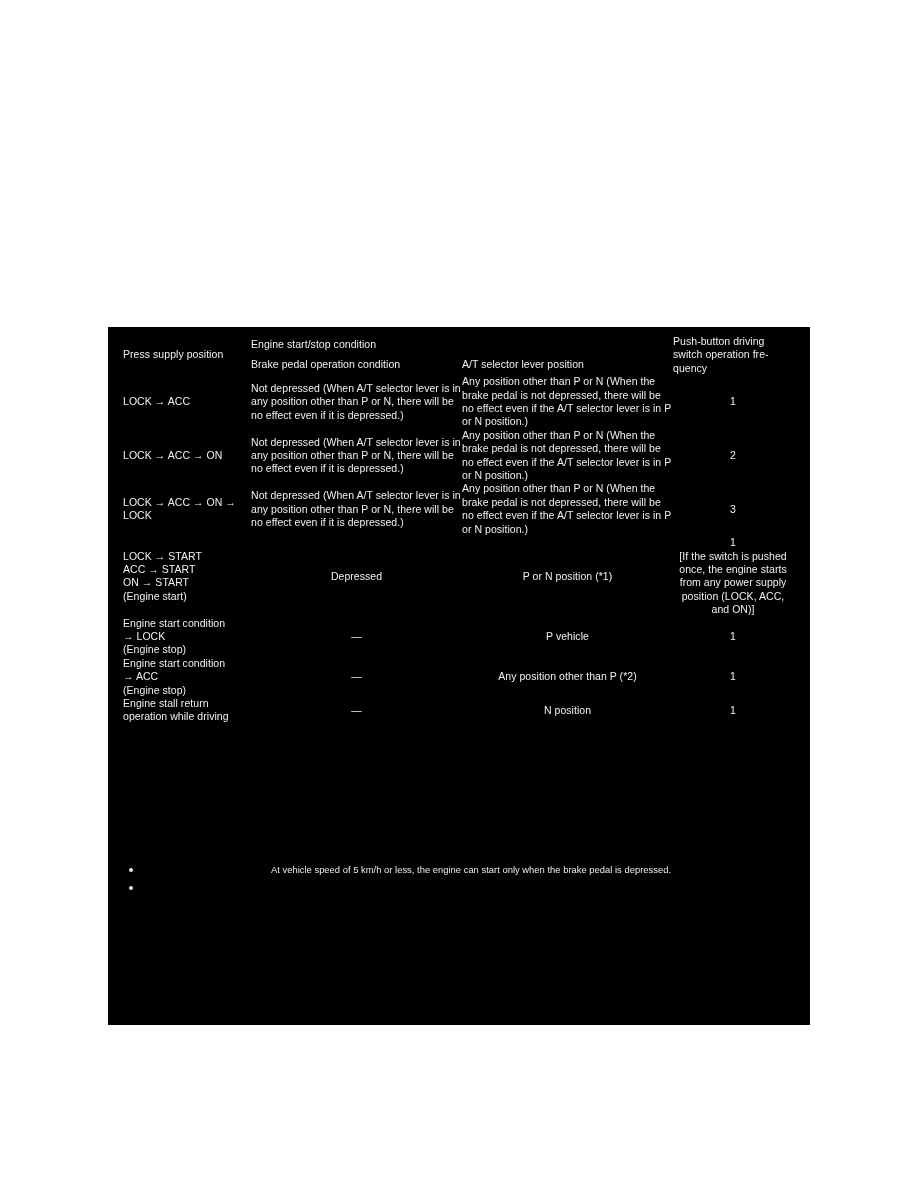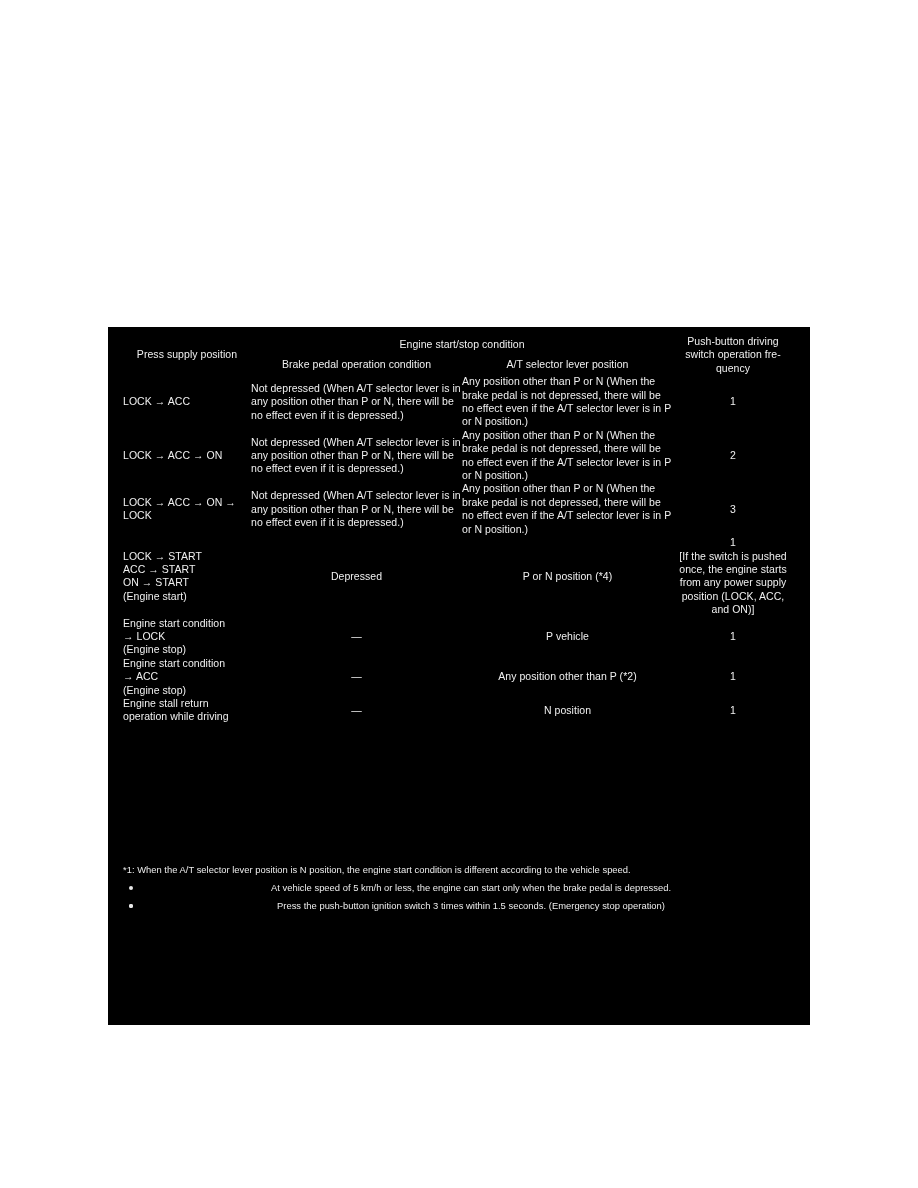--- a/index.html
+++ b/index.html
@@ -62,7 +62,7 @@
   .rule-r      { border-right: 1px solid #a8a8a8; }
 
   .hd {
-    text-align: center;
+    text-align: left;
     padding: 5px 6px;
   }
   .cell {

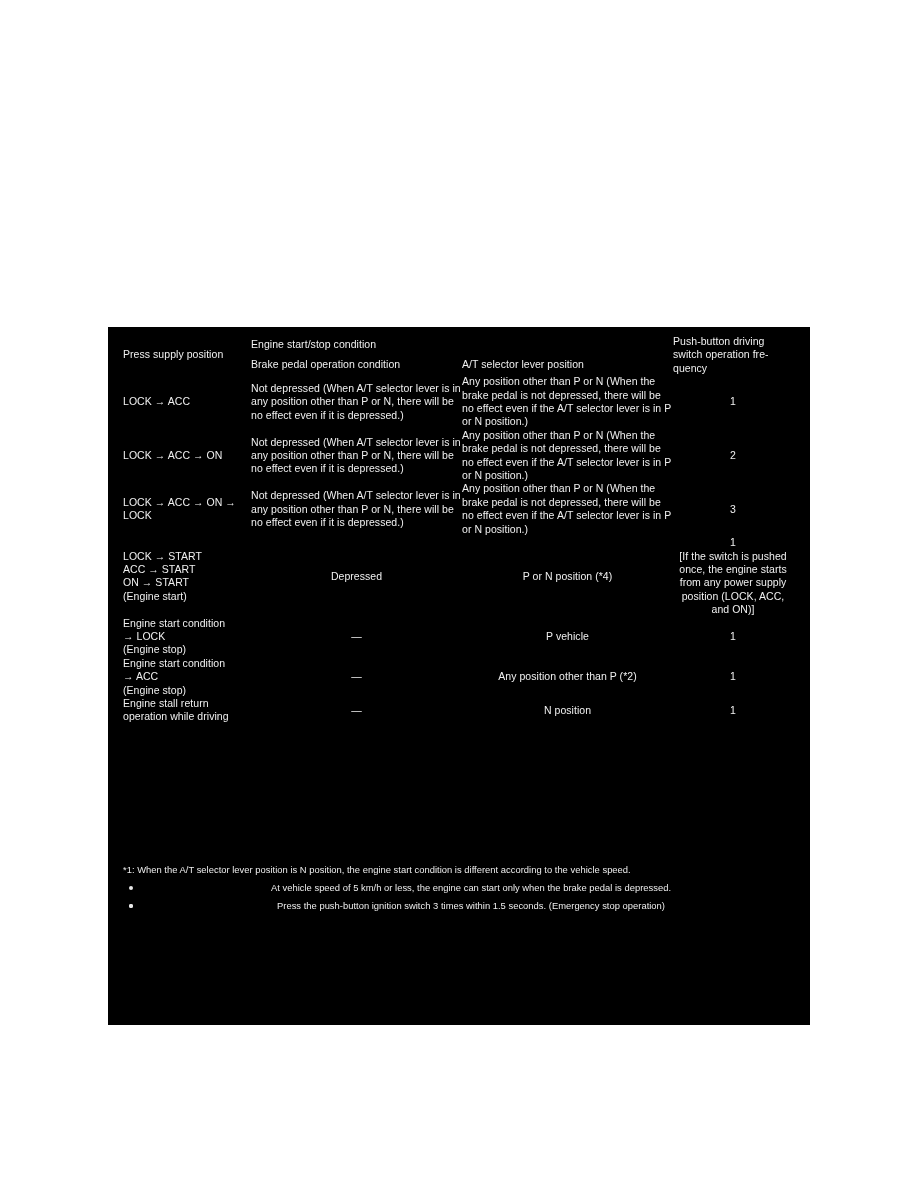--- a/index.html
+++ b/index.html
@@ -164,7 +164,7 @@
             <span>(Engine start)</span>
           </td>
           <td class="cell cell-center rule-b rule-r">Depressed</td>
-          <td class="cell cell-center rule-b rule-r">P or N position (*4)</td>
+          <td class="cell cell-center rule-b rule-r">P or N position (*1)</td>
           <td class="cell cell-center rule-b">
             <span>1</span><br>
             <span>[If the switch is pushed once, the engine starts from any power supply position (LOCK, ACC, and ON)]</span>

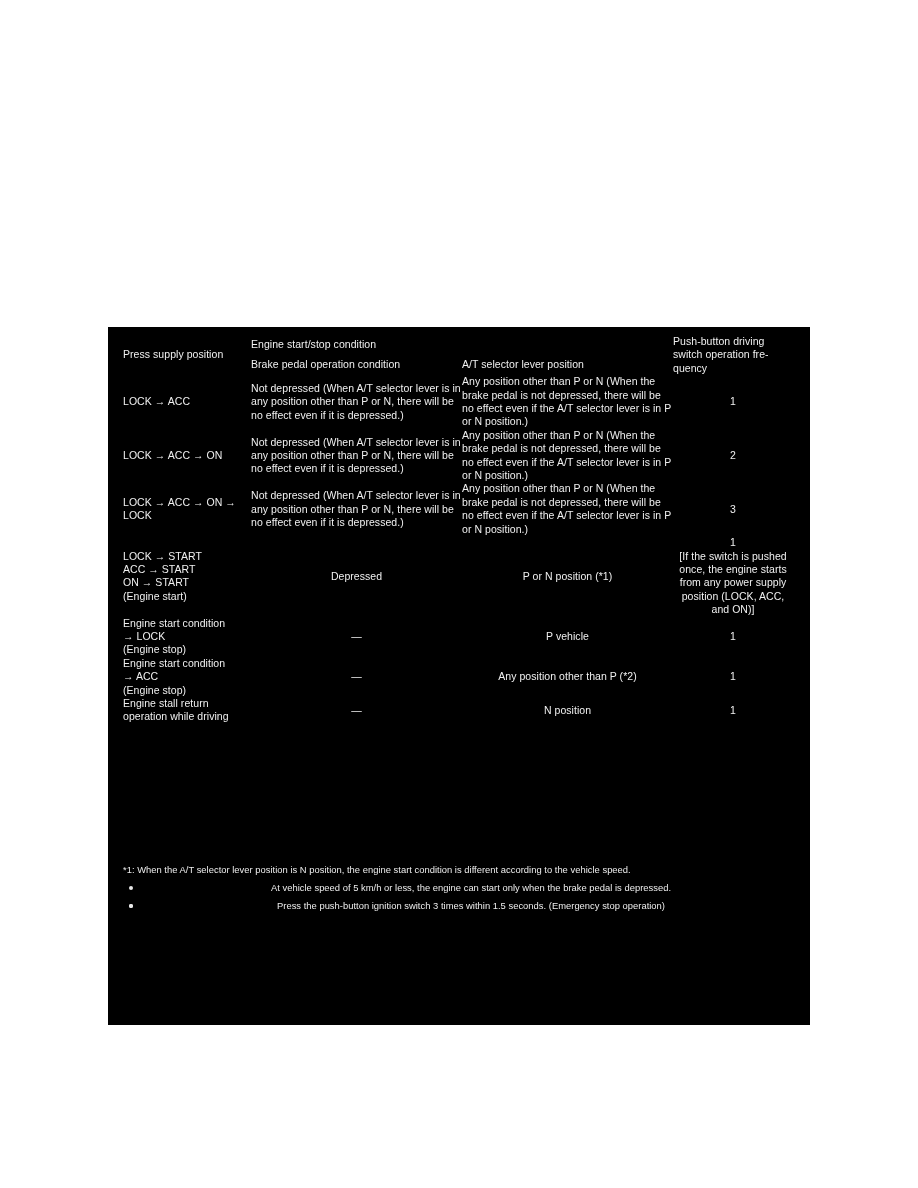--- a/index.html
+++ b/index.html
@@ -207,7 +207,6 @@
   </div>
 
   <div class="notes">
-    <p class="note-p">*1: When the A/T selector lever position is N position, the engine start condition is different according to the vehicle speed.</p>
     <p class="note-bullet">
       <span class="dot"></span>
       <span>At vehicle speed of 5 km/h or less, the engine can start only when the brake pedal is depressed.</span>

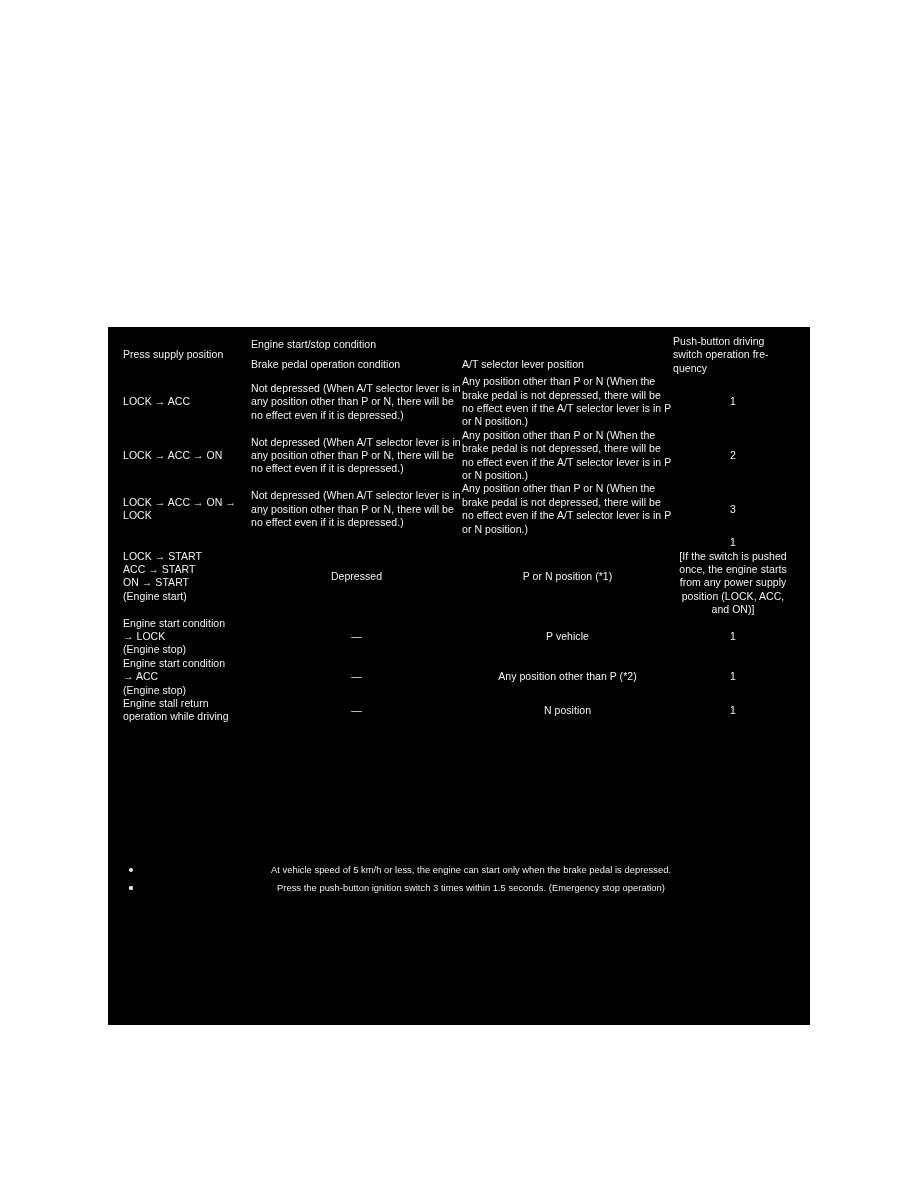--- a/index.html
+++ b/index.html
@@ -214,10 +214,6 @@
     <p class="note-bullet">
       <span class="dot"></span>
     </p>
-    <p class="note-bullet">
-      <span class="dot"></span>
-      <span>Press the push-button ignition switch 3 times within 1.5 seconds. (Emergency stop operation)</span>
-    </p>
   </div>
 
 </div>

